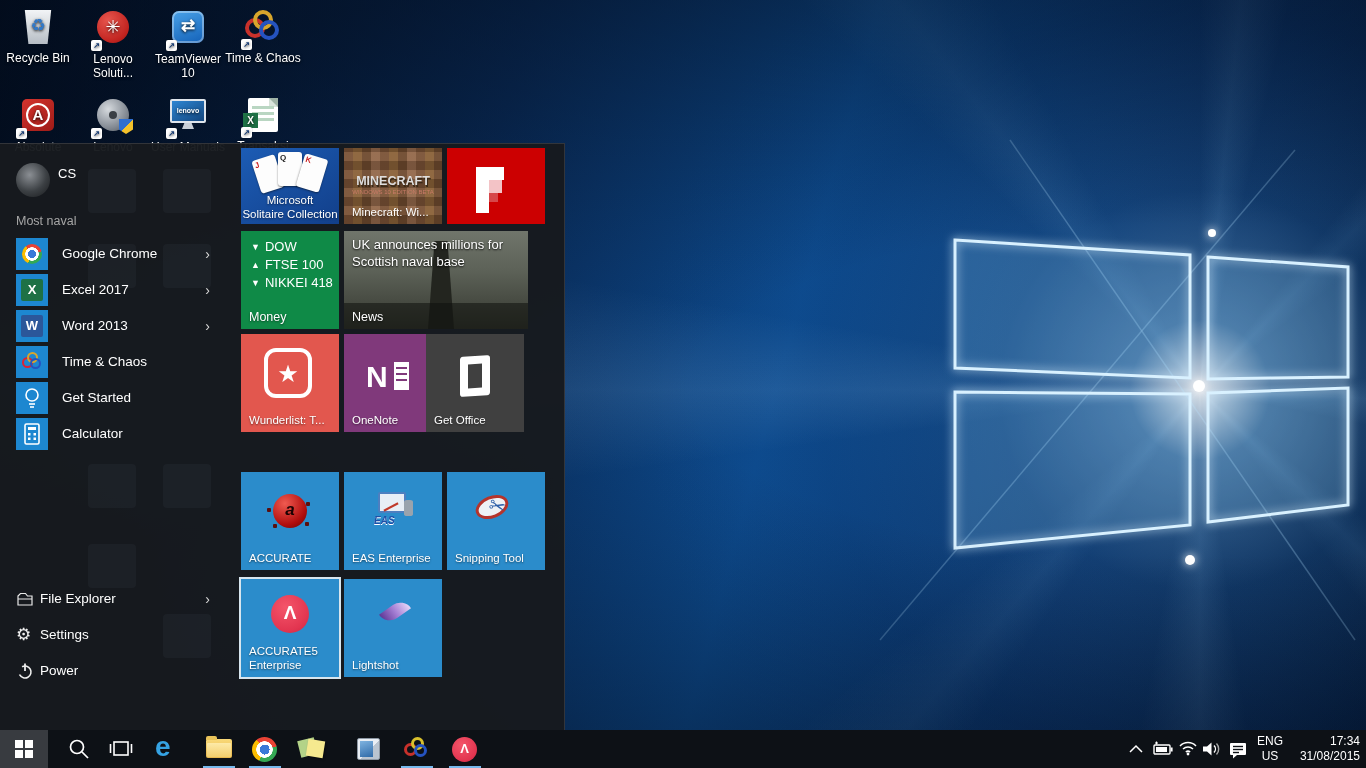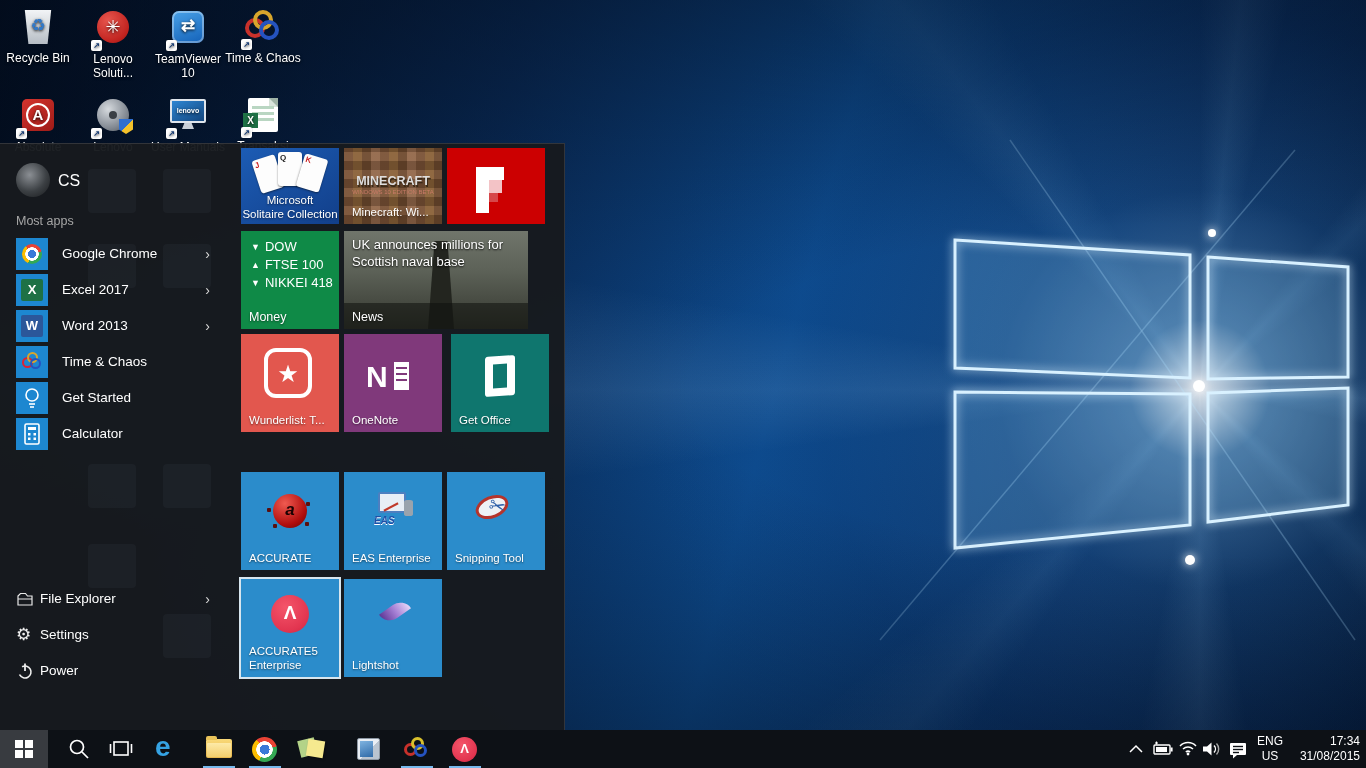--- a/index.html
+++ b/index.html
@@ -76,7 +76,7 @@
   .ghost { position:absolute; width:48px; height:44px; border-radius:4px; background:rgba(150,160,175,.055); }
   .avatar { position:absolute; left:16px; top:19px; width:34px; height:34px; border-radius:50%;
             background:radial-gradient(circle at 40% 35%, #8b8f94, #3c4044 55%, #17191c); }
-  .uname { position:absolute; left:58px; top:28px; font-size:16px; }
+  .uname { position:absolute; left:58px; top:22px; font-size:13px; }
   .muhead { position:absolute; left:16px; top:70px; font-size:12.5px; color:#a6a6a6; }
   .mu { position:absolute; left:0; width:238px; height:36px; cursor:default; }
   .mu .tilebg { position:absolute; left:16px; top:2px; width:32px; height:32px; background:#1d87d0; }

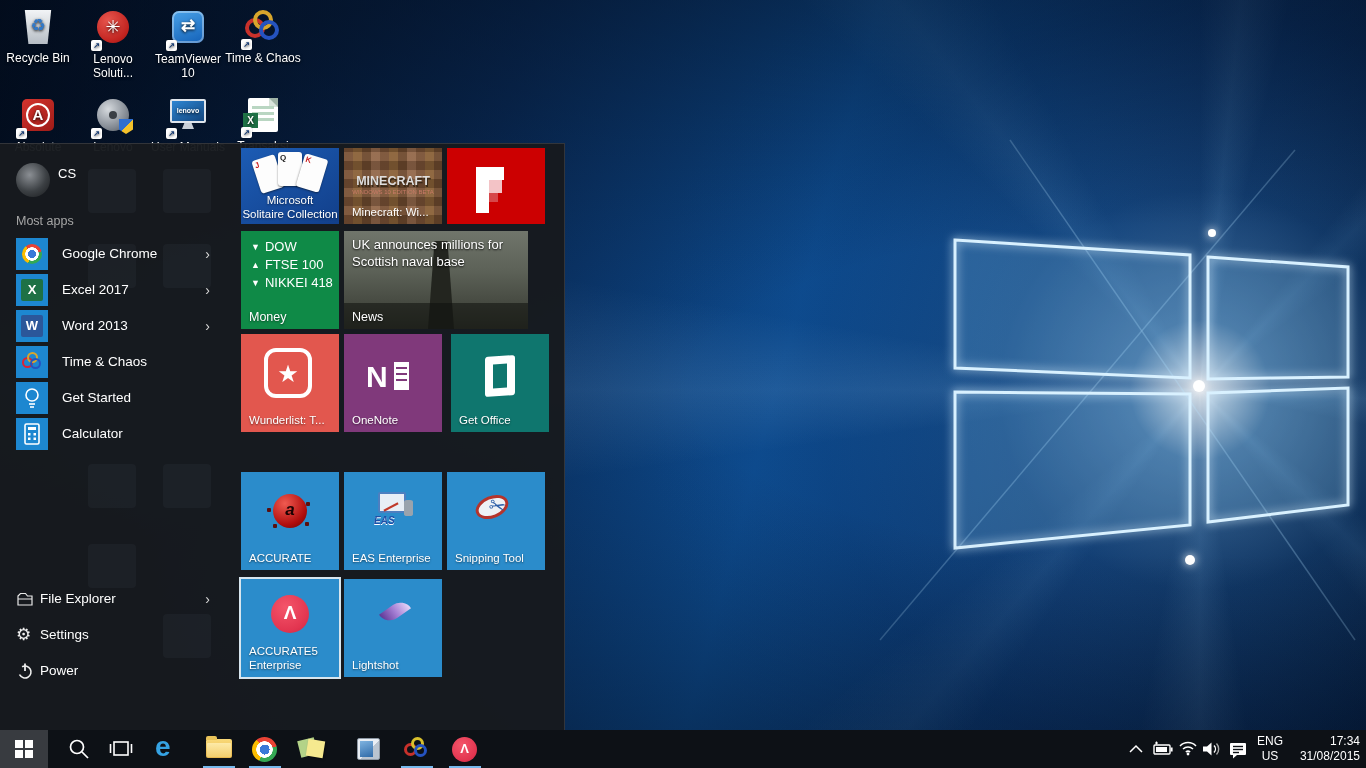--- a/index.html
+++ b/index.html
@@ -296,7 +296,7 @@
 
     <div class="avatar"></div>
     <div class="uname">CS</div>
-    <div class="muhead">Most apps</div>
+    <div class="muhead">Most naval</div>
 
     <div class="mu" style="top:92px">
       <div class="tilebg">

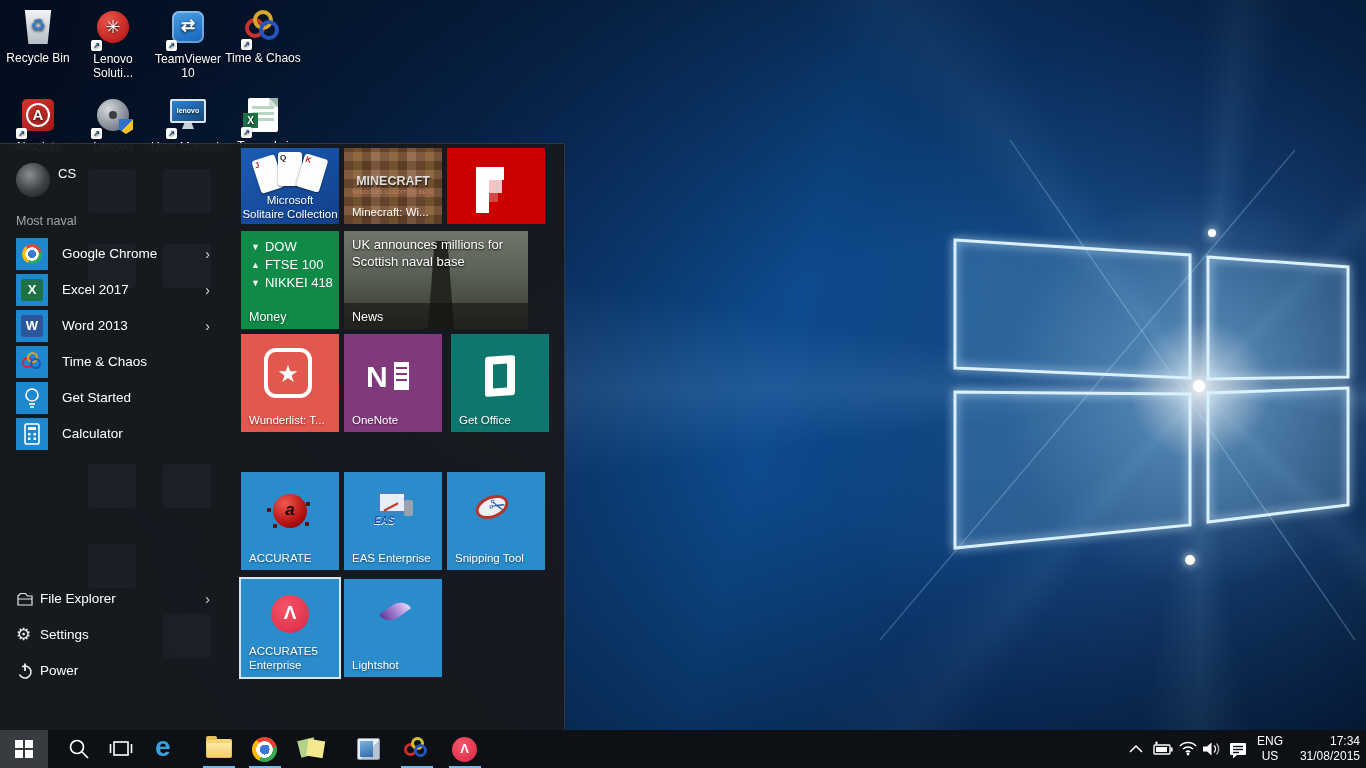--- a/index.html
+++ b/index.html
@@ -431,7 +431,7 @@
       <div class="lbl">OneNote</div>
     </div>
 
-    <div class="tile" style="left:451px;top:190px;background:#0f766e">
+    <div class="tile" style="left:426px;top:190px;background:#404040">
       <div class="officeo"></div>
       <div class="lbl">Get Office</div>
     </div>

